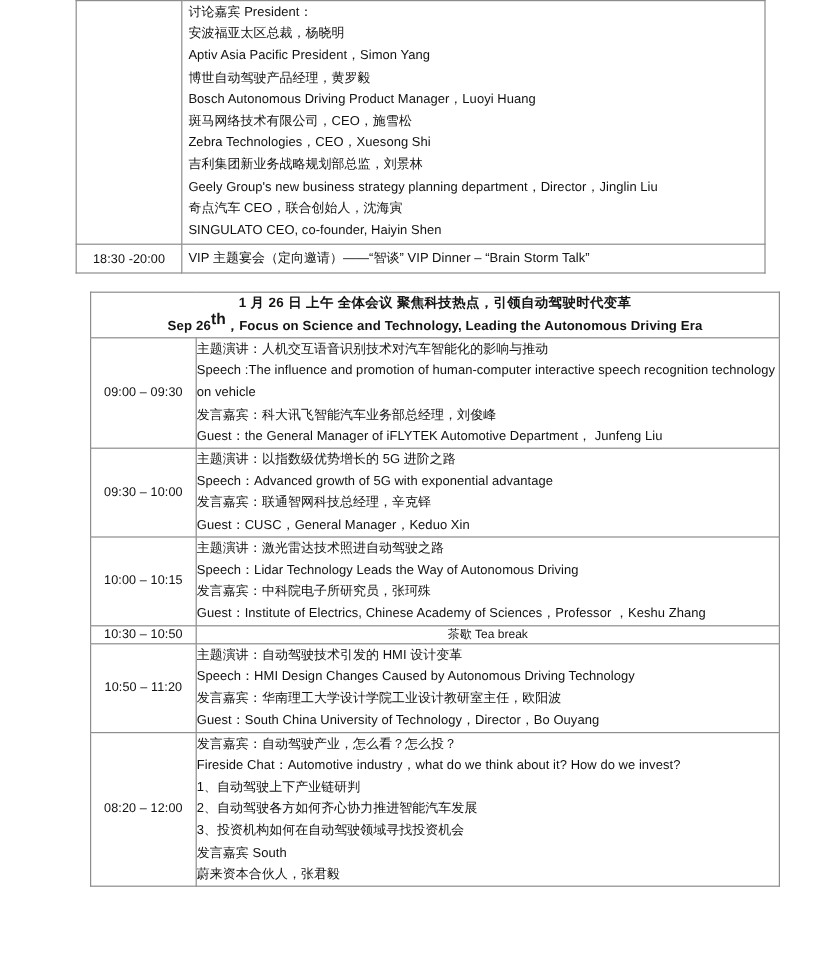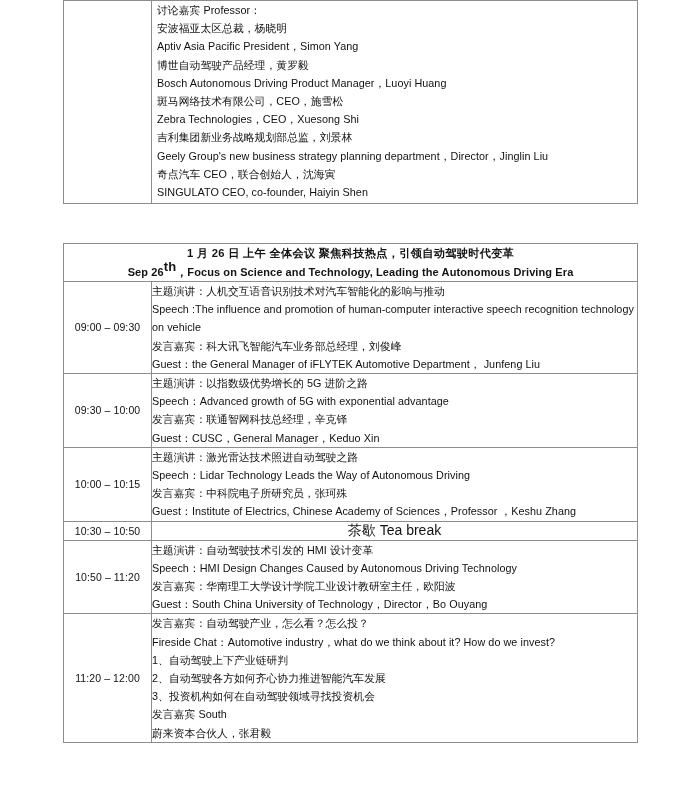--- a/index.html
+++ b/index.html
@@ -133,7 +133,7 @@
       <tr>
         <td class="time-cell"></td>
         <td class="body-cell discussion-cell">
-          <div class="ln"><span class="b">讨论嘉宾</span><span class="b">&nbsp;</span><span>Professor：</span></div>
+          <div class="ln"><span class="b">讨论嘉宾</span><span class="b">&nbsp;</span><span>President：</span></div>
           <div class="ln">安波福亚太区总裁，杨晓明</div>
           <div class="ln">Aptiv Asia Pacific President，Simon Yang</div>
           <div class="ln">博世自动驾驶产品经理，黄罗毅</div>

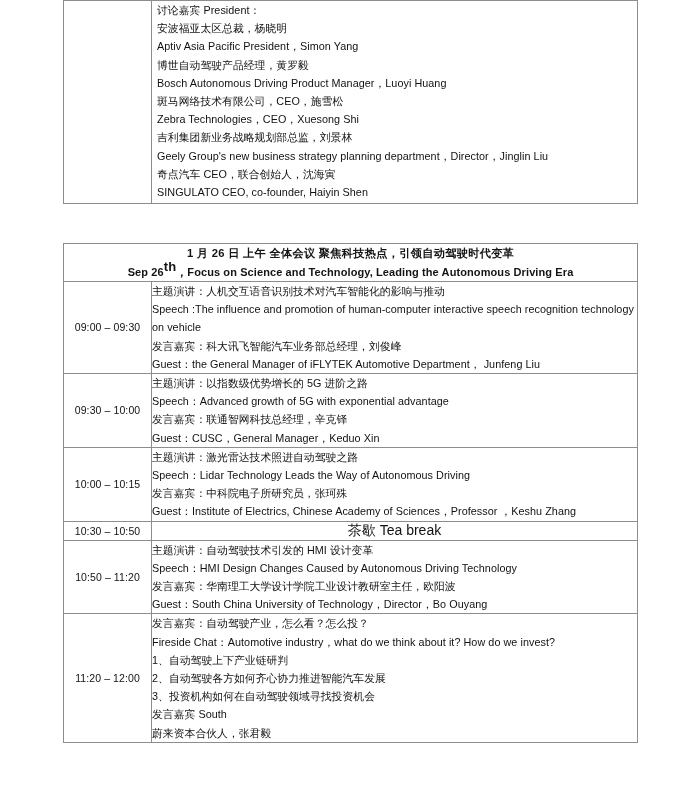--- a/index.html
+++ b/index.html
@@ -146,6 +146,12 @@
           <div class="ln">SINGULATO CEO, co-founder, Haiyin Shen</div>
         </td>
       </tr>
+      <tr>
+        <td class="time-cell">18:30 -20:00</td>
+        <td class="body-cell dinner-cell">
+          <div class="ln"><span class="b">VIP 主题宴会（定向邀请）——“智谈”</span><span> VIP Dinner – “Brain Storm Talk”</span></div>
+        </td>
+      </tr>
     </tbody>
   </table>
 

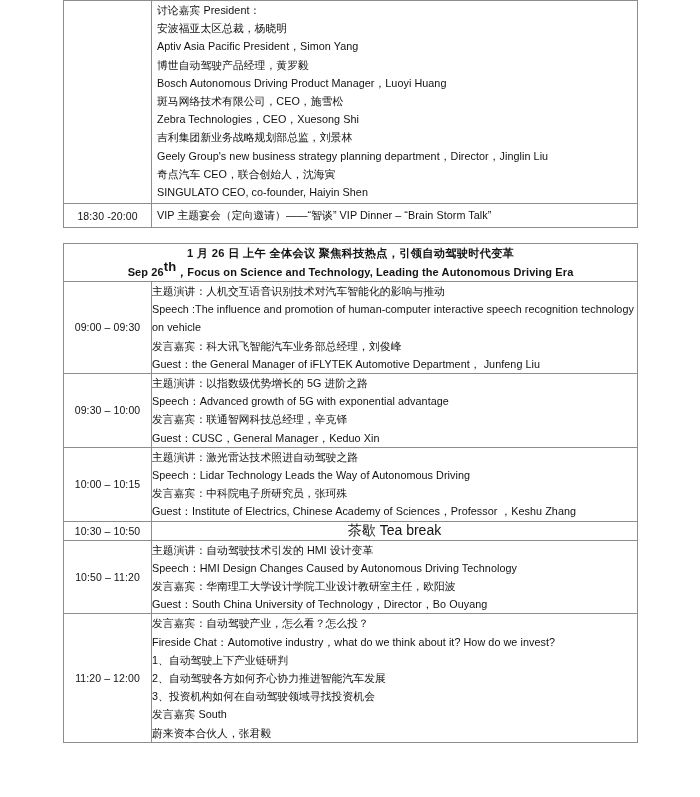--- a/index.html
+++ b/index.html
@@ -78,6 +78,7 @@
   
   #table-two {
     top: 243px;
+    margin-left: 12px;
   }
   .orange-header {
     background: #E59A5E;

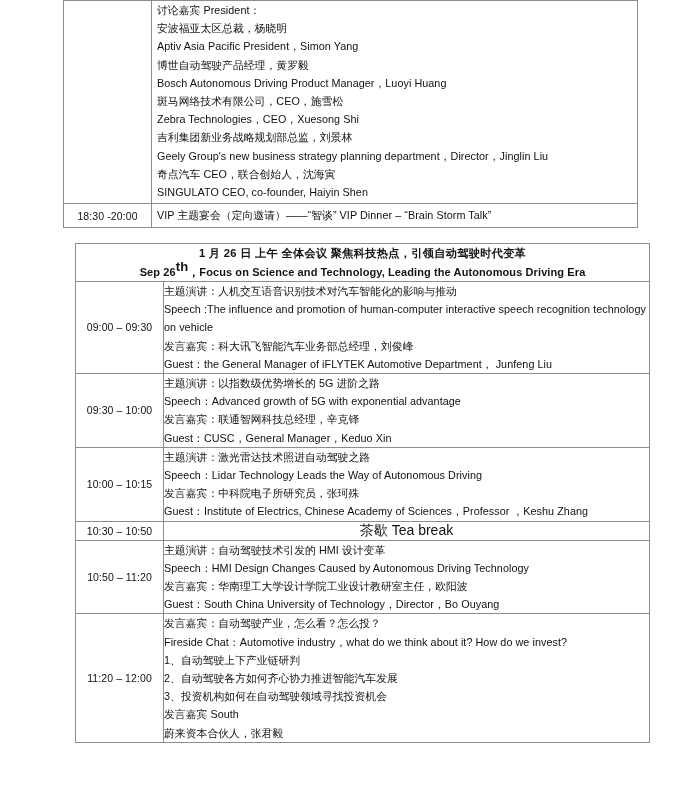--- a/index.html
+++ b/index.html
@@ -115,7 +115,7 @@
   }
   .center-cell {
     text-align: center;
-    font-size: 14px;
+    font-size: 10px;
     padding: 5px 2px 5px 2px;
     color: #111;
   }

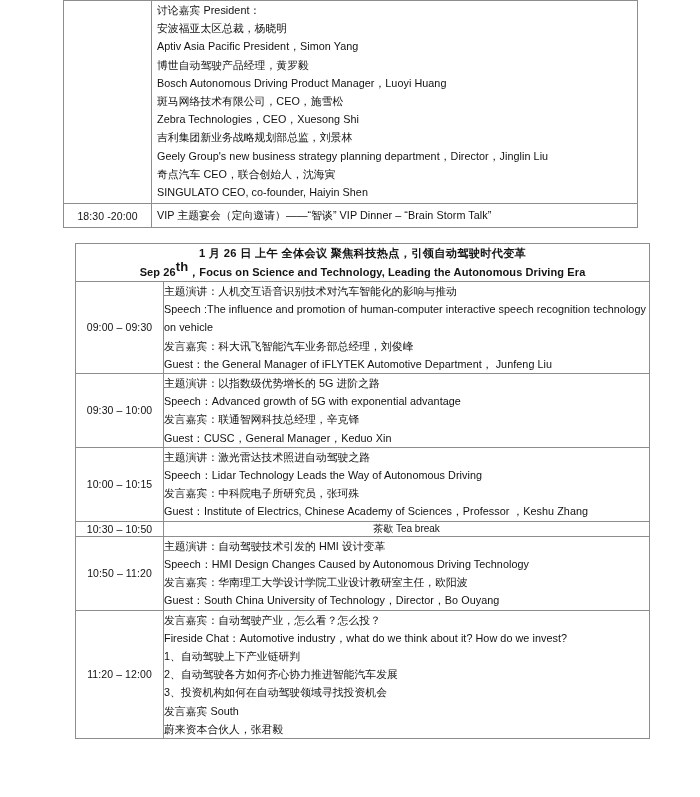--- a/index.html
+++ b/index.html
@@ -211,7 +211,7 @@
           </td>
         </tr>
         <tr>
-          <td class="time-cell">11:20 – 12:00</td>
+          <td class="time-cell">08:20 – 12:00</td>
           <td class="body-cell">
             <div class="ln"><span class="b">发言嘉宾：</span><span>自动驾驶产业，怎么看？怎么投？</span></div>
             <div class="ln"><span class="b">Fireside Chat：</span><span>Automotive industry，what do we think about it? How do we invest?</span></div>

